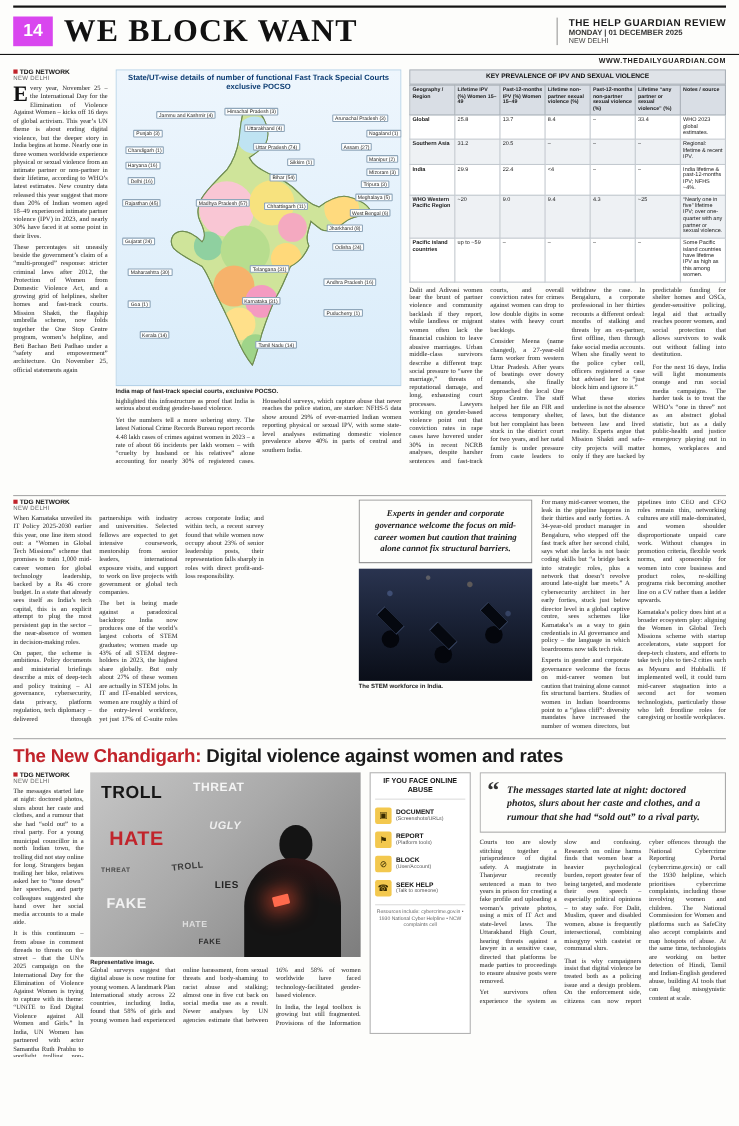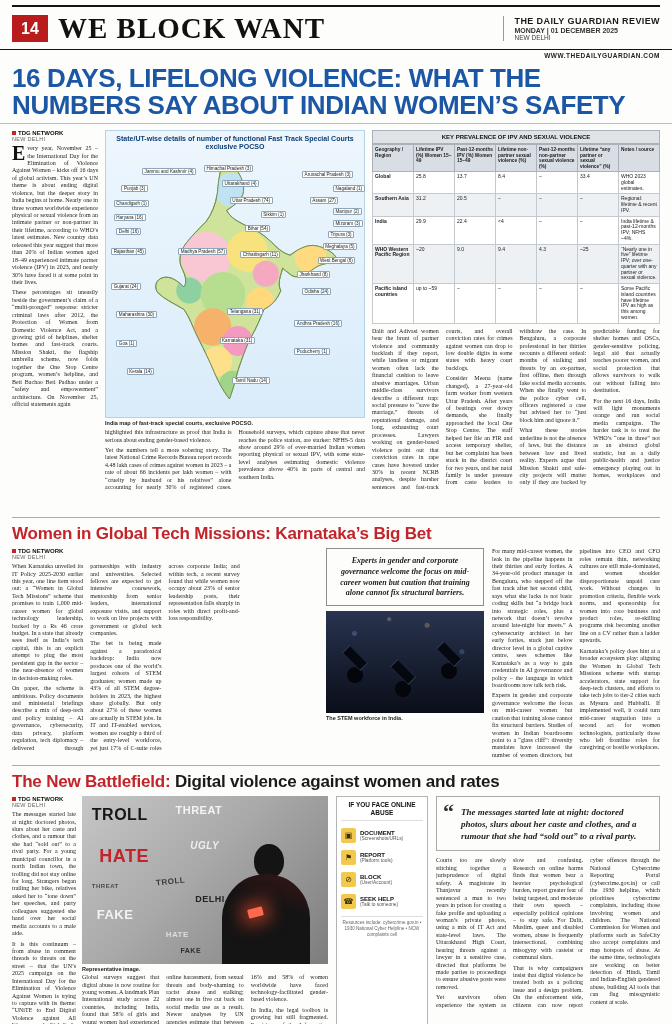--- a/index.html
+++ b/index.html
@@ -12,7 +12,7 @@
   
   .top-rules { border-top: 2px solid #141414; margin: 5px 12px 0; }
   .masthead { display:flex; align-items:center; gap:10px; padding: 5px 12px 4px; border-bottom: 1.5px solid #141414; margin: 0; }
-  .pageno { width: 36px; height: 27px; background:#b91c1c; color:#fff; display:flex; align-items:center; justify-content:center;
+  .pageno { width: 36px; height: 27px; background:#d946ef; color:#fff; display:flex; align-items:center; justify-content:center;
             font: 700 16px "Liberation Sans", sans-serif; }
   .paper-title { font: 700 29px "Liberation Serif", serif; letter-spacing: 1px; color:#111; white-space:nowrap; }
   .pub-block { margin-left:auto; text-align:left; font-family:"Liberation Sans", sans-serif; border-left:1px solid #999; padding-left:10px; }

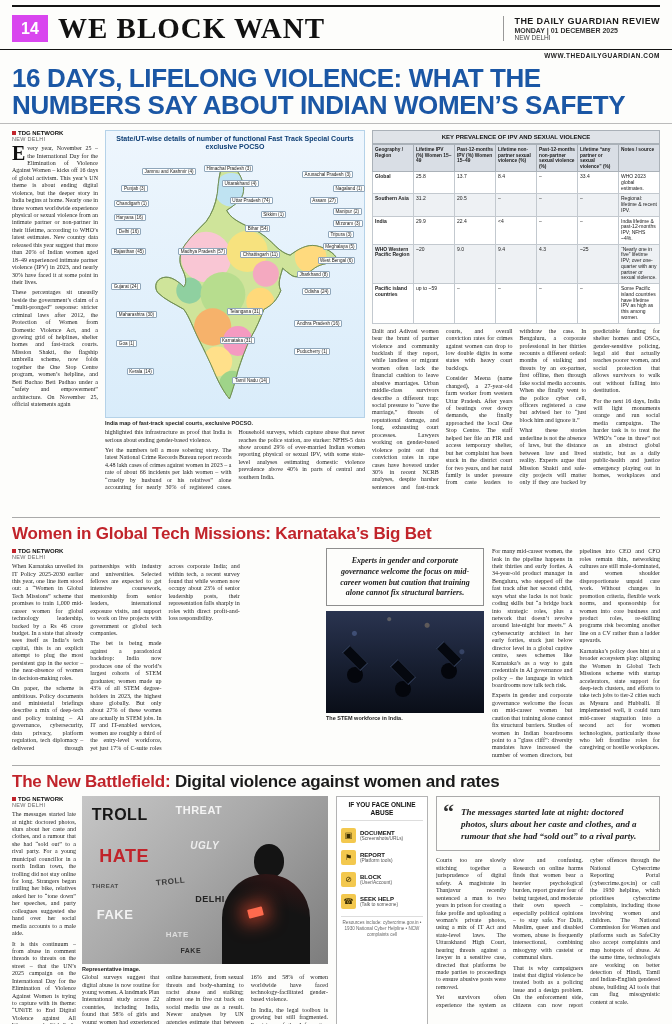--- a/index.html
+++ b/index.html
@@ -118,7 +118,7 @@
     <div class="pageno">14</div>
     <h1 class="paper-title">WE BLOCK WANT</h1>
     <div class="pub-block">
-      <div class="pub-name">THE DAILY GUARDIAN REVIEW</div>
+      <div class="pub-name">THE HELP GUARDIAN REVIEW</div>
       <div class="pub-date">MONDAY | 01 DECEMBER 2025</div>
       <div class="pub-city">NEW DELHI</div>
     </div>

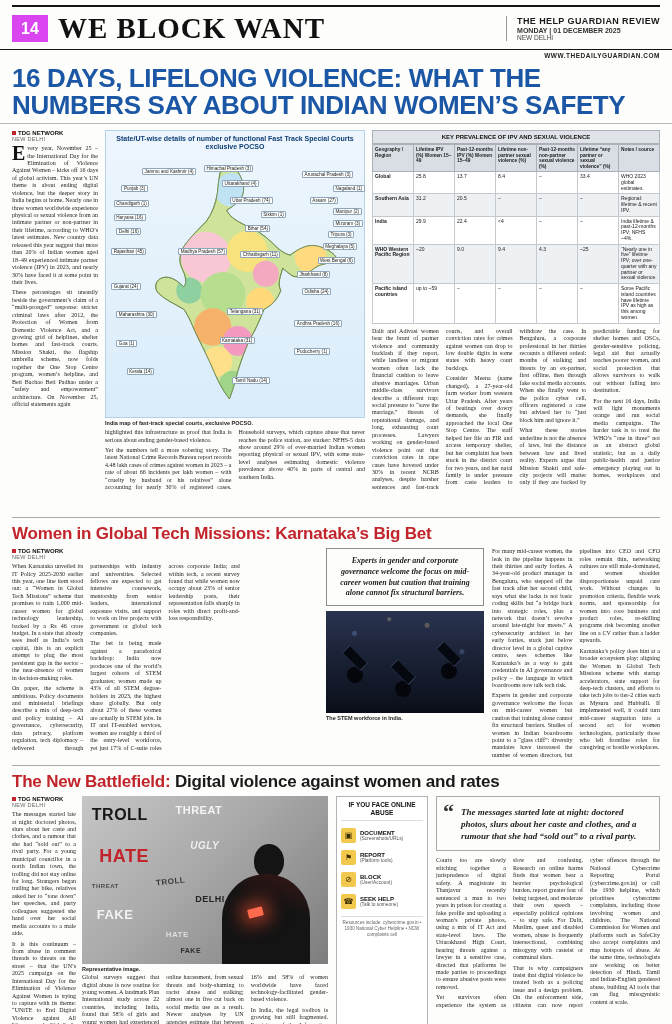--- a/index.html
+++ b/index.html
@@ -127,7 +127,6 @@
     <span>WWW.THEDAILYGUARDIAN.COM</span>
   </div>
 
-  <h2 class="lead-headline">16 DAYS, LIFELONG VIOLENCE: WHAT THE NUMBERS SAY ABOUT INDIAN WOMEN’S SAFETY</h2>
 
   <div class="lead-grid">
 

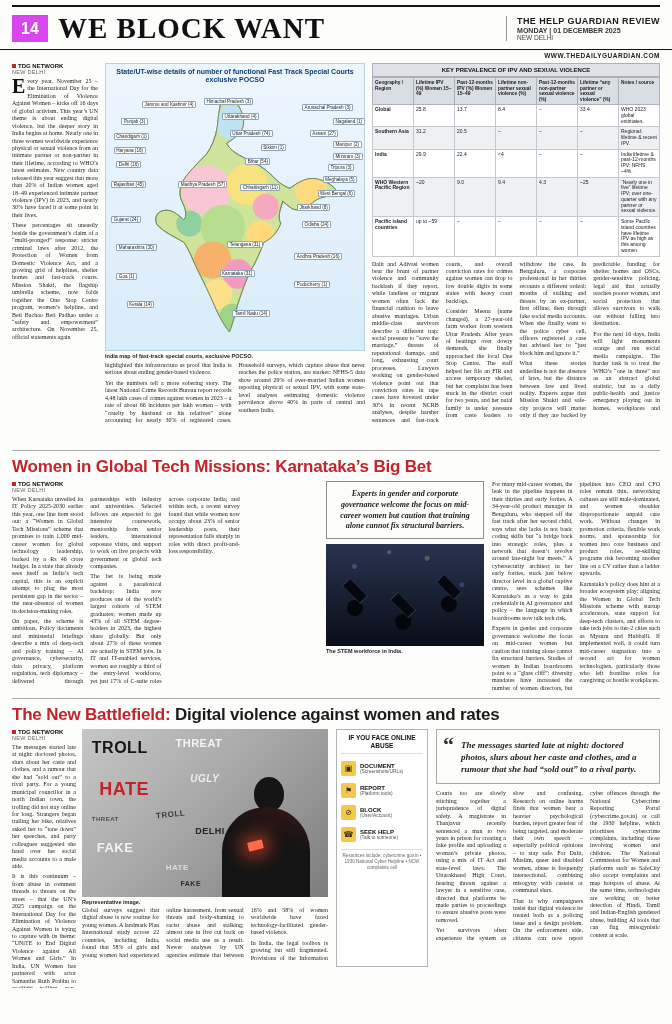--- a/index.html
+++ b/index.html
@@ -283,7 +283,6 @@
 
   <div class="sep"></div>
 
-  <h2 class="sec-head red">Women in Global Tech Missions: Karnataka’s Big Bet</h2>
 
   <div class="tech-grid">
     <div class="tech-left cell">

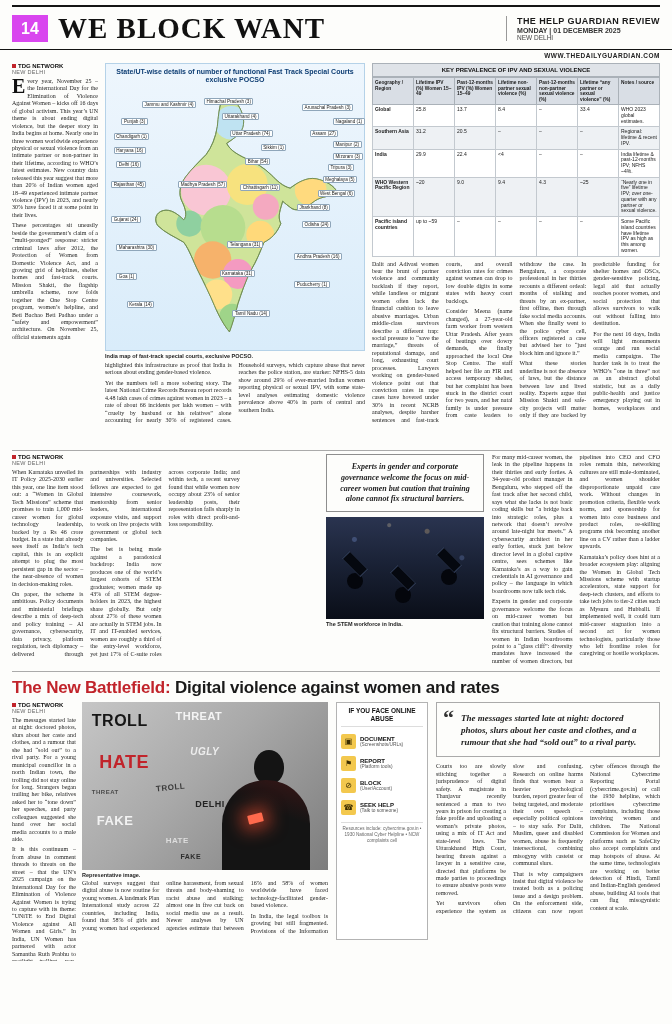--- a/index.html
+++ b/index.html
@@ -326,7 +326,7 @@
   <div class="sep"></div>
 
   <h2 class="sec-head">
-    <span class="red">The New Battlefield:</span>
+    <span class="red">The New Chandigarh:</span>
     <span class="dark">Digital violence against women and rates</span>
   </h2>
 

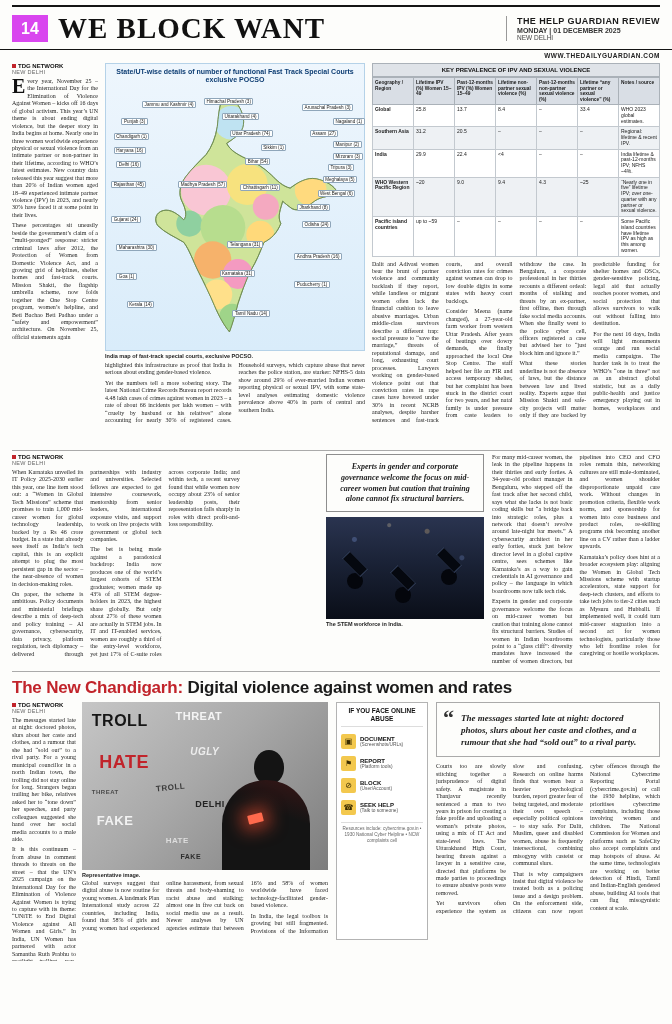--- a/index.html
+++ b/index.html
@@ -352,7 +352,7 @@
                 <span class="cloud-word" style="left: 7%; top: 30%; font-size: 18px; color: rgb(193, 36, 43); transform: rotate(0deg);">HATE</span>
                 <span class="cloud-word" style="left: 44%; top: 26%; font-size: 10px; color: rgb(237, 237, 237); transform: rotate(0deg); font-style: italic;">UGLY</span>
                 <span class="cloud-word" style="left: 30%; top: 48%; font-size: 8px; color: rgb(58, 58, 58); transform: rotate(-6deg);">TROLL</span>
-                <span class="cloud-word" style="left: 46%; top: 58%; font-size: 9px; color: rgb(36, 36, 36); transform: rotate(0deg);">DELHI</span>
+                <span class="cloud-word" style="left: 46%; top: 58%; font-size: 9px; color: rgb(36, 36, 36); transform: rotate(0deg);">LIES</span>
                 <span class="cloud-word" style="left: 6%; top: 66%; font-size: 13px; color: rgb(242, 242, 242); transform: rotate(0deg);">FAKE</span>
                 <span class="cloud-word" style="left: 34%; top: 80%; font-size: 8px; color: rgb(221, 221, 221); transform: rotate(0deg);">HATE</span>
                 <span class="cloud-word" style="left: 4%; top: 52%; font-size: 6px; color: rgb(74, 74, 74); transform: rotate(0deg);">THREAT</span>

